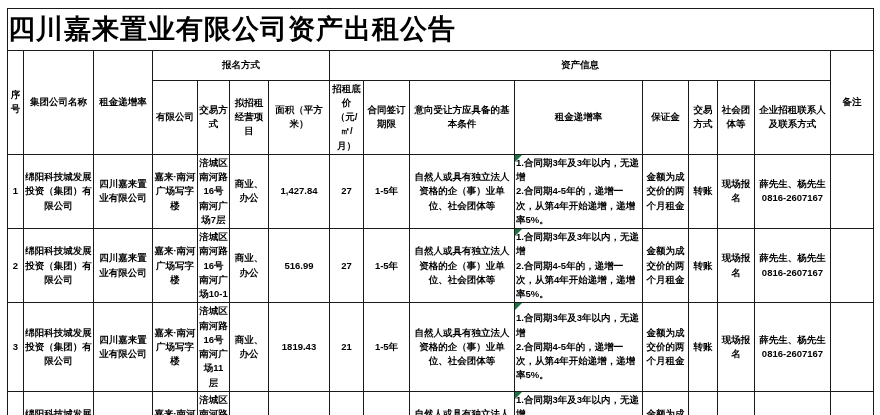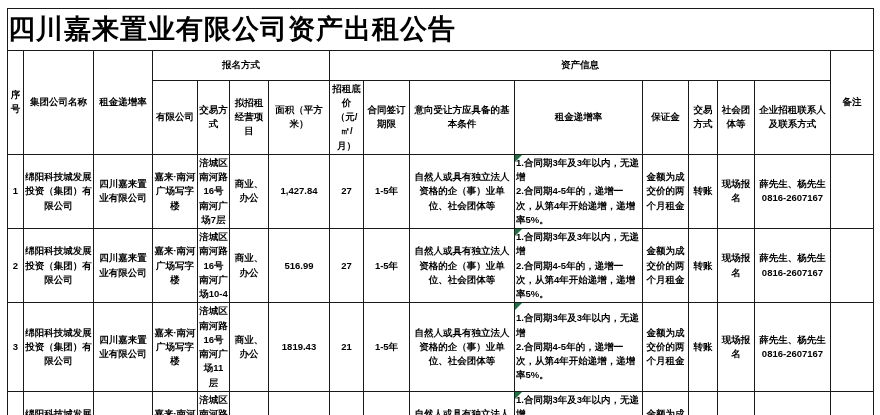--- a/index.html
+++ b/index.html
@@ -100,7 +100,7 @@
       <td>绵阳科技城发展投资（集团）有限公司</td>
       <td>四川嘉来置业有限公司</td>
       <td>嘉来·南河广场写字楼</td>
-      <td>涪城区南河路16号南河广场10-4</td>
+      <td>涪城区南河路16号南河广场10-1</td>
       <td>商业、办公</td>
       <td>516.99</td>
       <td>27</td>

